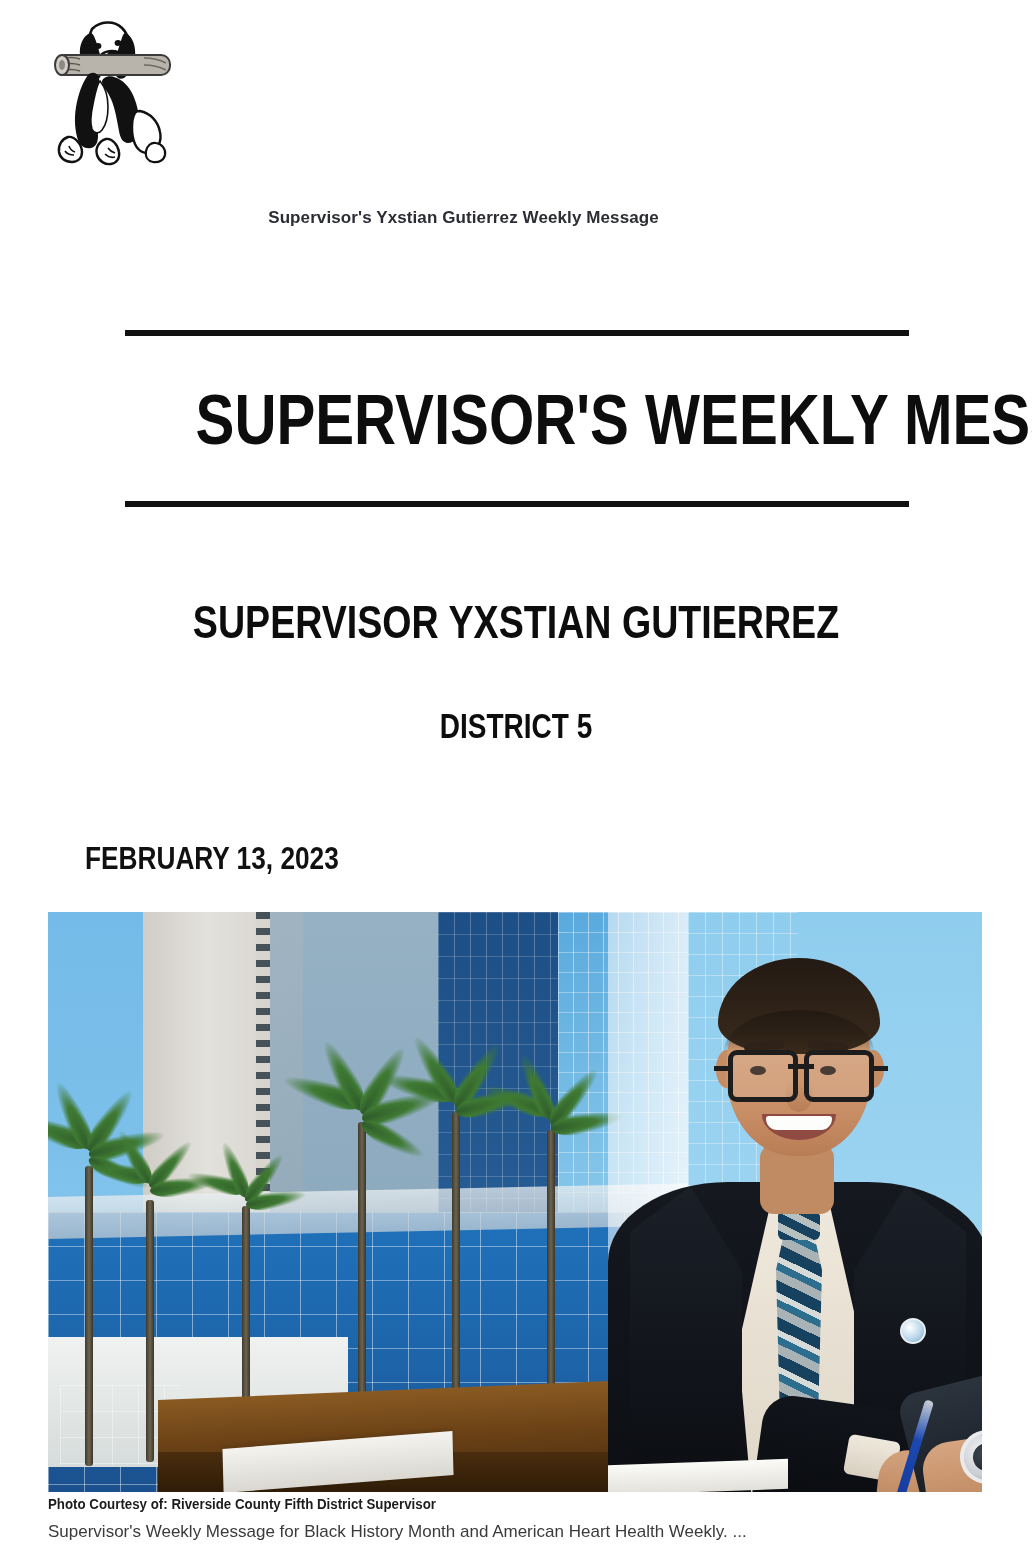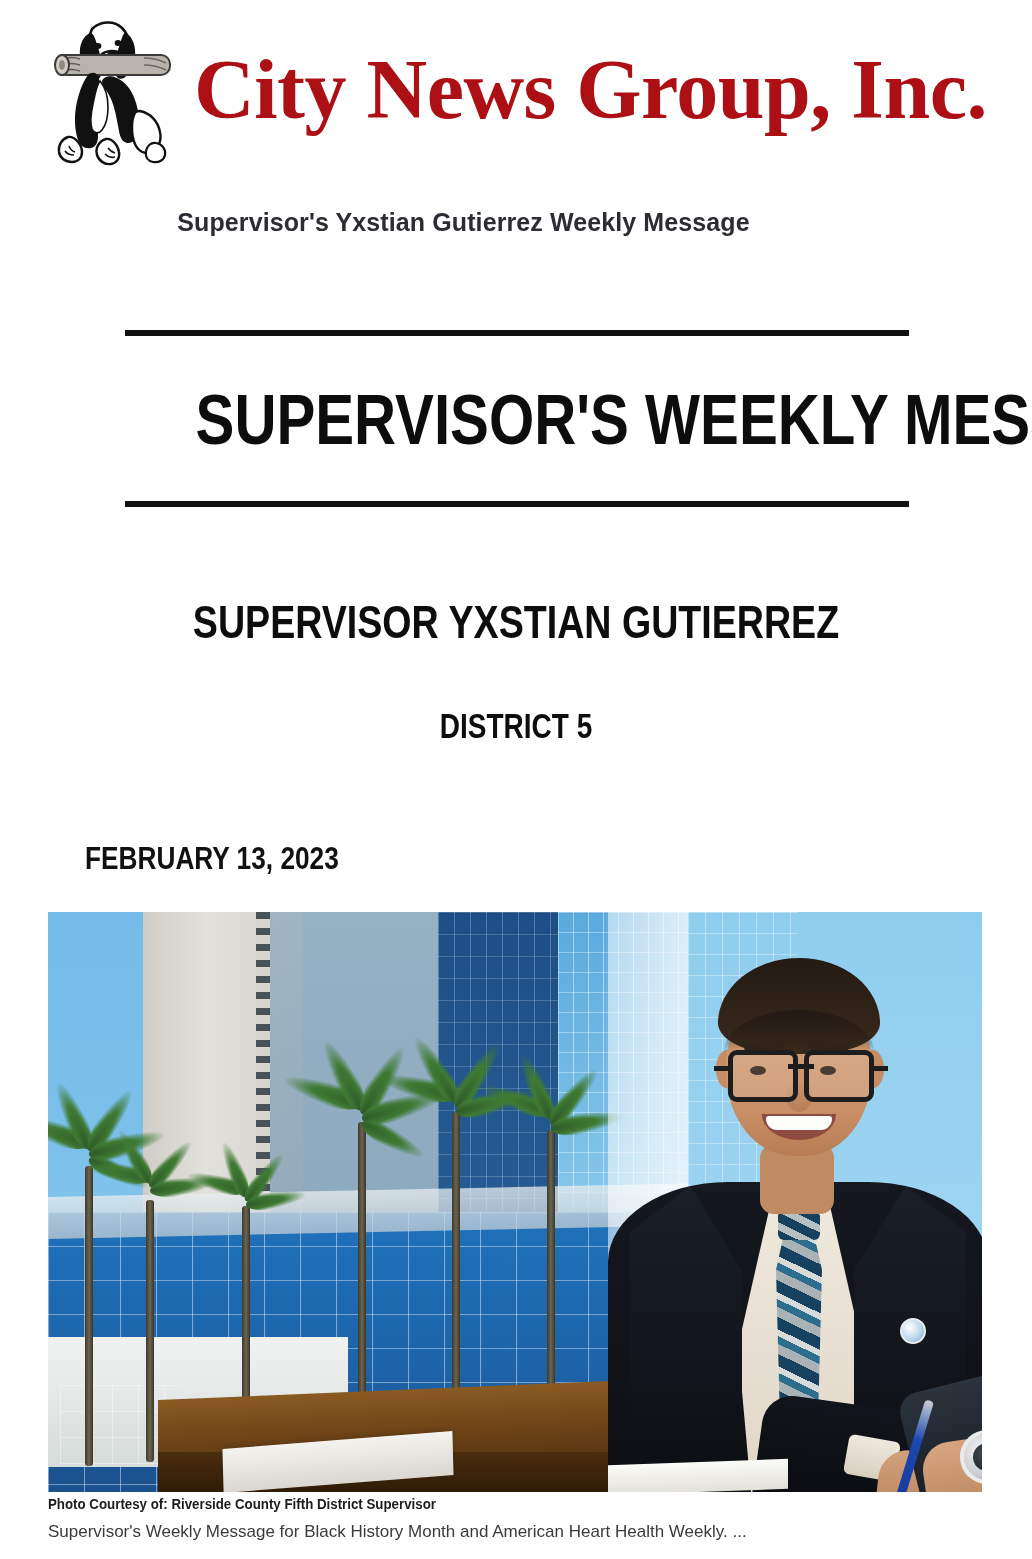--- a/index.html
+++ b/index.html
@@ -517,7 +517,6 @@
         </svg>
       </span>
 
-      <span class="logo-text">City News Group, Inc.</span>
     </div>
   </div>
 

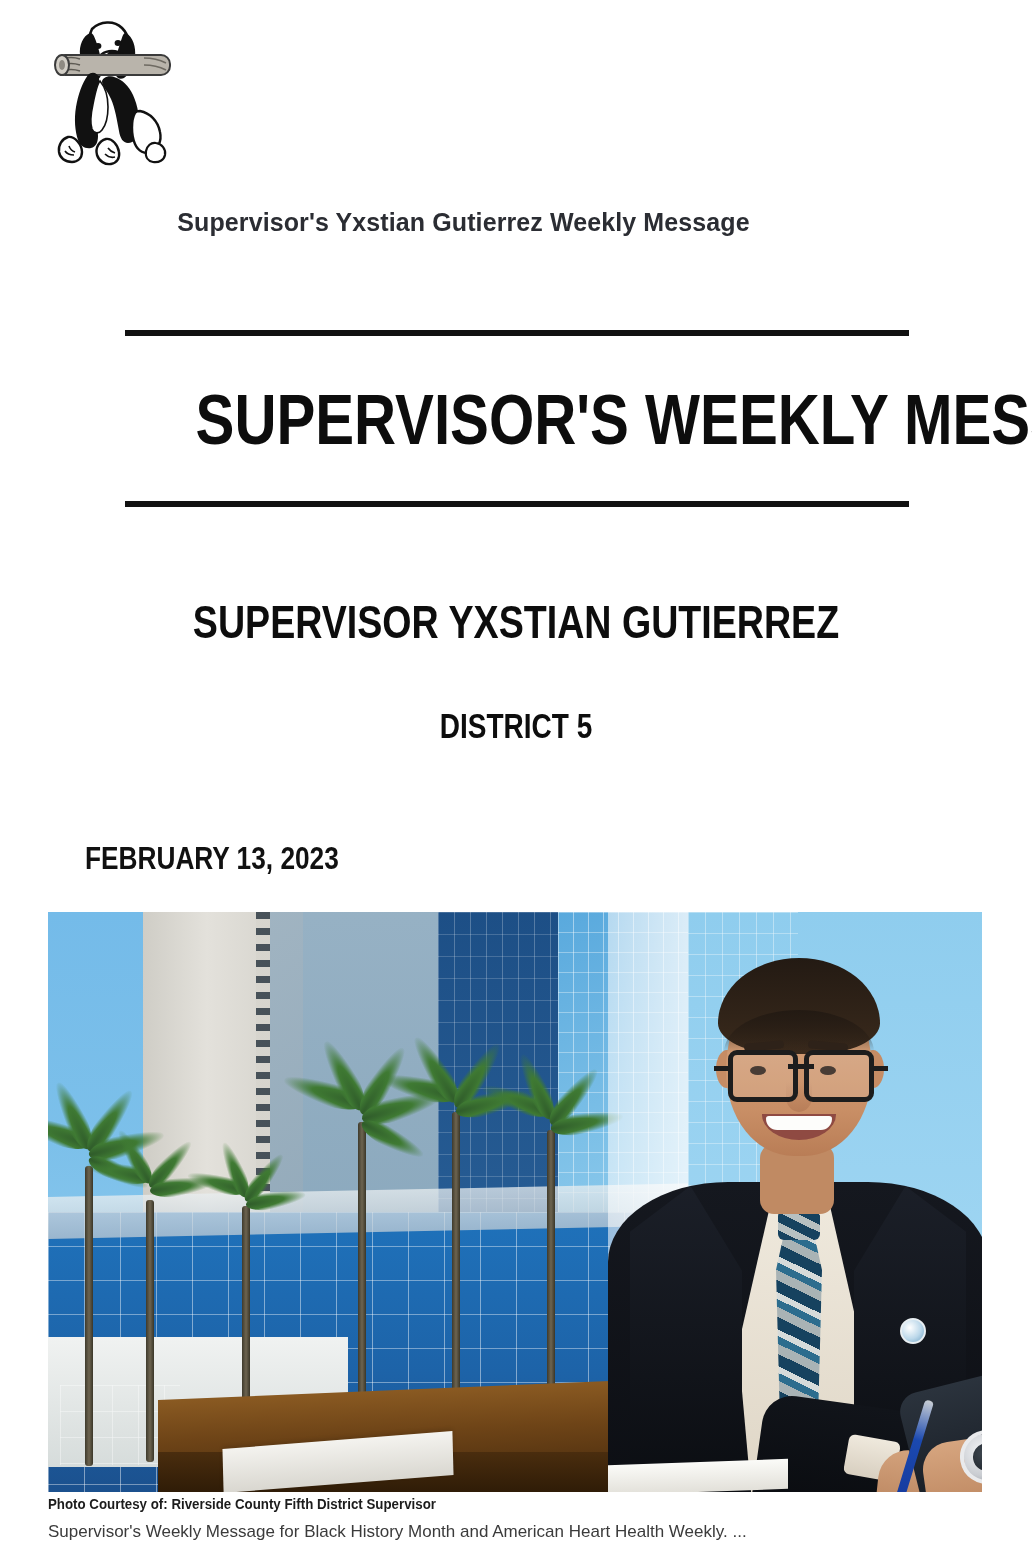--- a/index.html
+++ b/index.html
@@ -68,7 +68,7 @@
     text-align: center;
     font-family: "Liberation Sans", sans-serif;
     font-weight: bold;
-    font-size: 25px;
+    font-size: 17px;
     color: #2b2d33;
     letter-spacing: 0.1px;
   }

